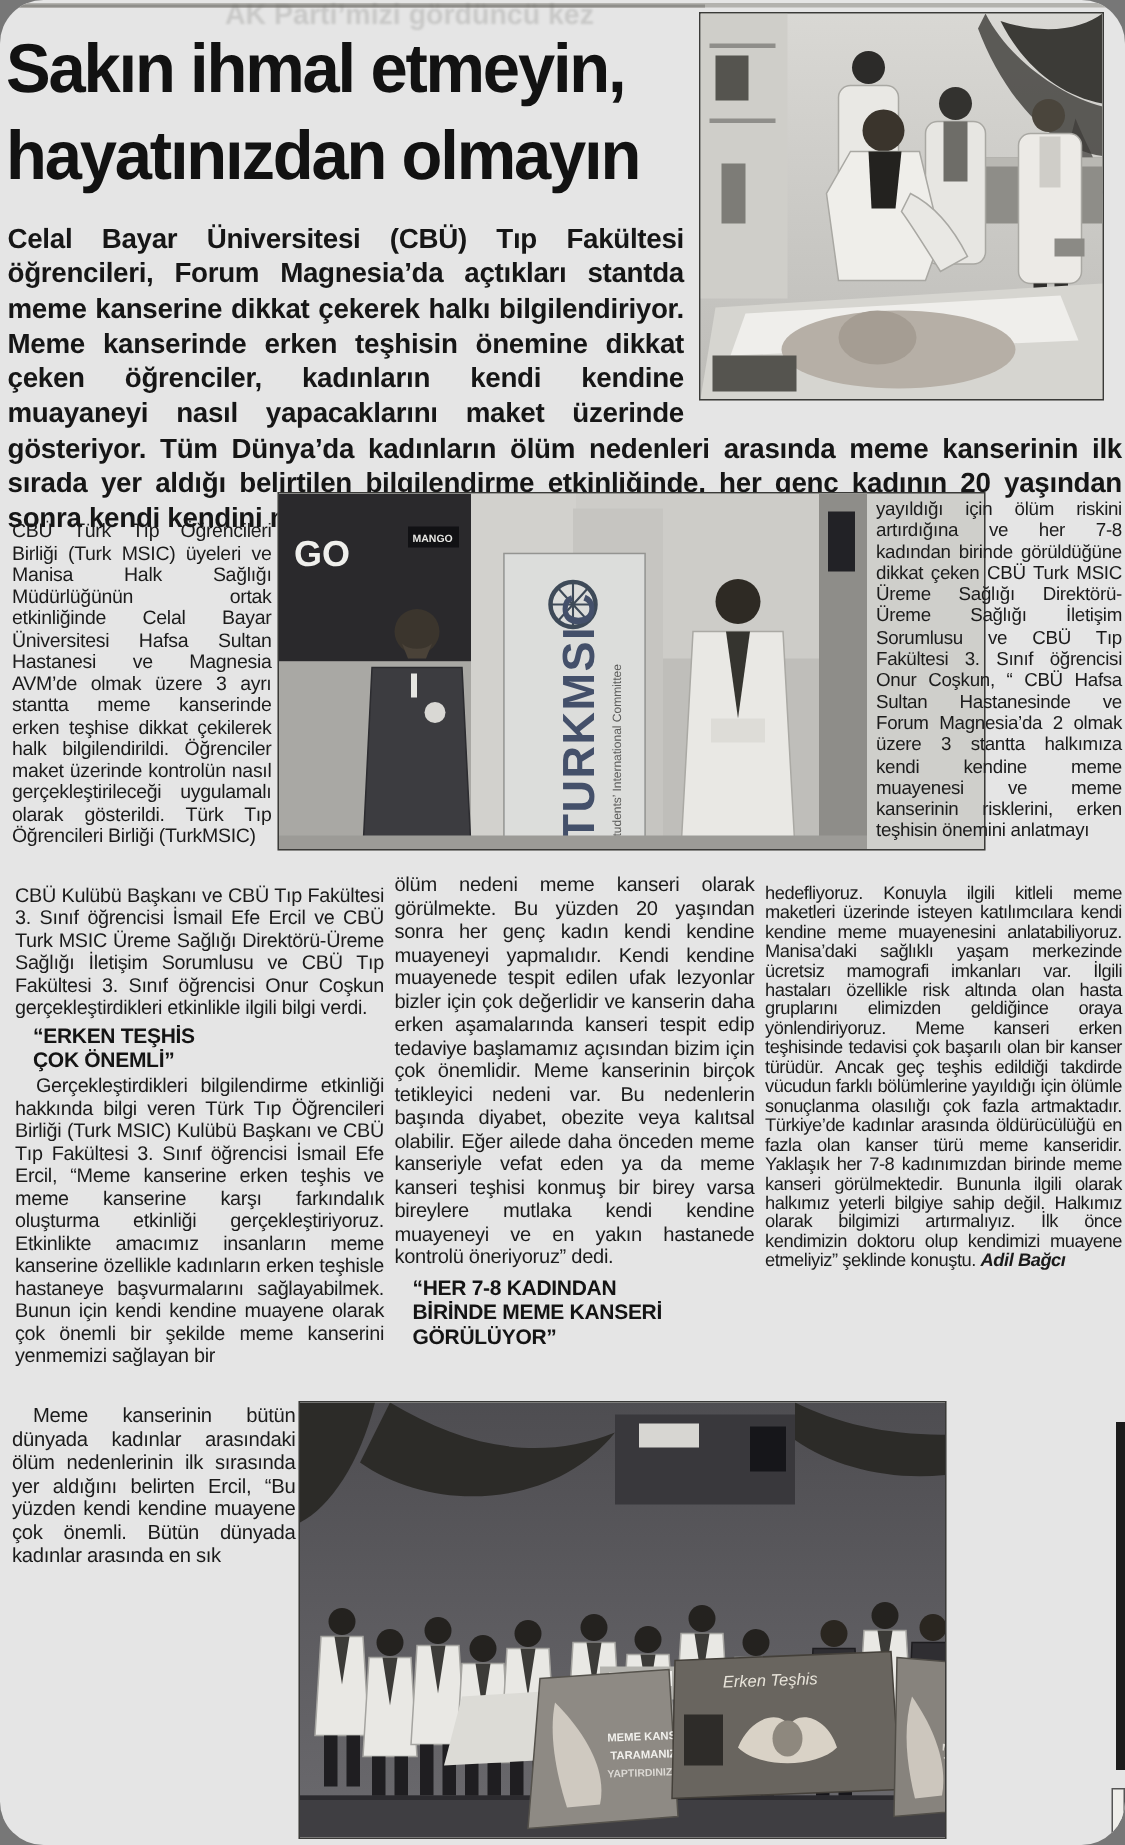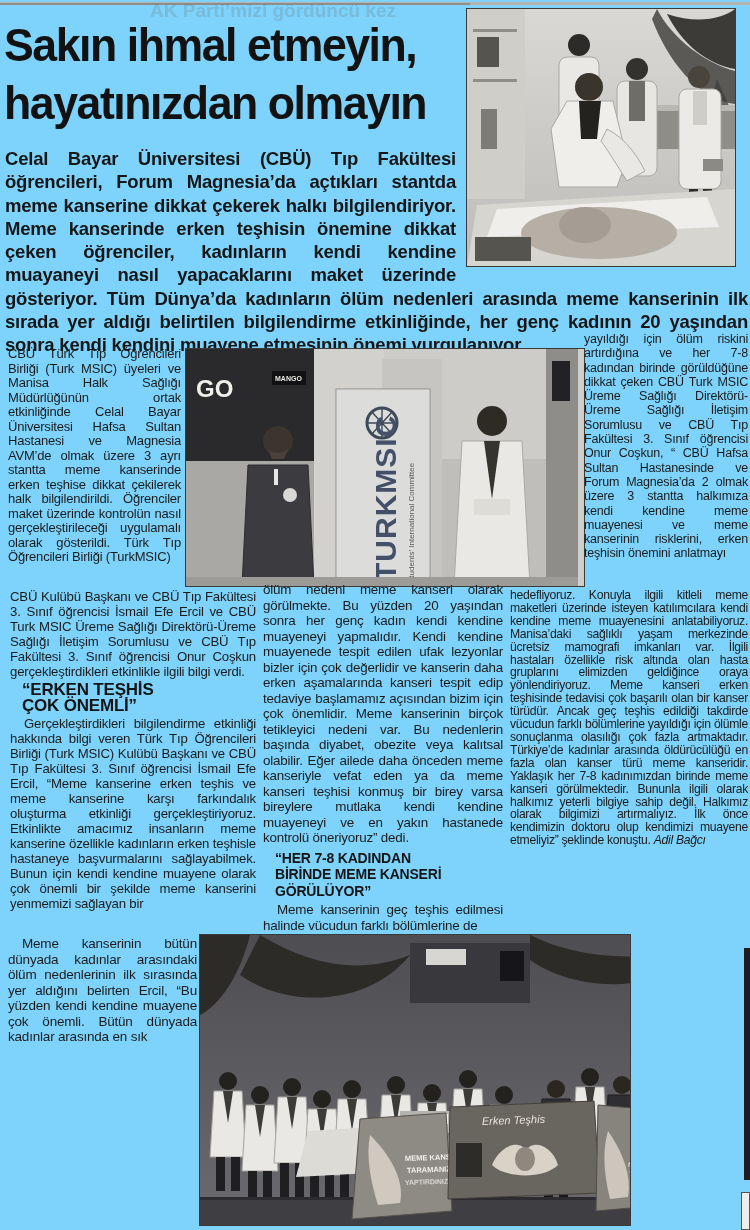--- a/index.html
+++ b/index.html
@@ -5,8 +5,8 @@
   html,body{margin:0;padding:0;background:#777;}
   #page{
     position:relative; width:750px; height:1230px; margin:0 auto;
-    background:#7dd3fc; overflow:hidden;
-    font-family:"Liberation Sans", sans-serif; color:#1b1b1b;
+    background:#e5e5e5; overflow:hidden;
+    font-family:"Liberation Sans", sans-serif; color:#1b1b1b;border-radius:29px;
   }
   .abs{position:absolute;}
   .jtext{text-align:justify; letter-spacing:-0.2px;}

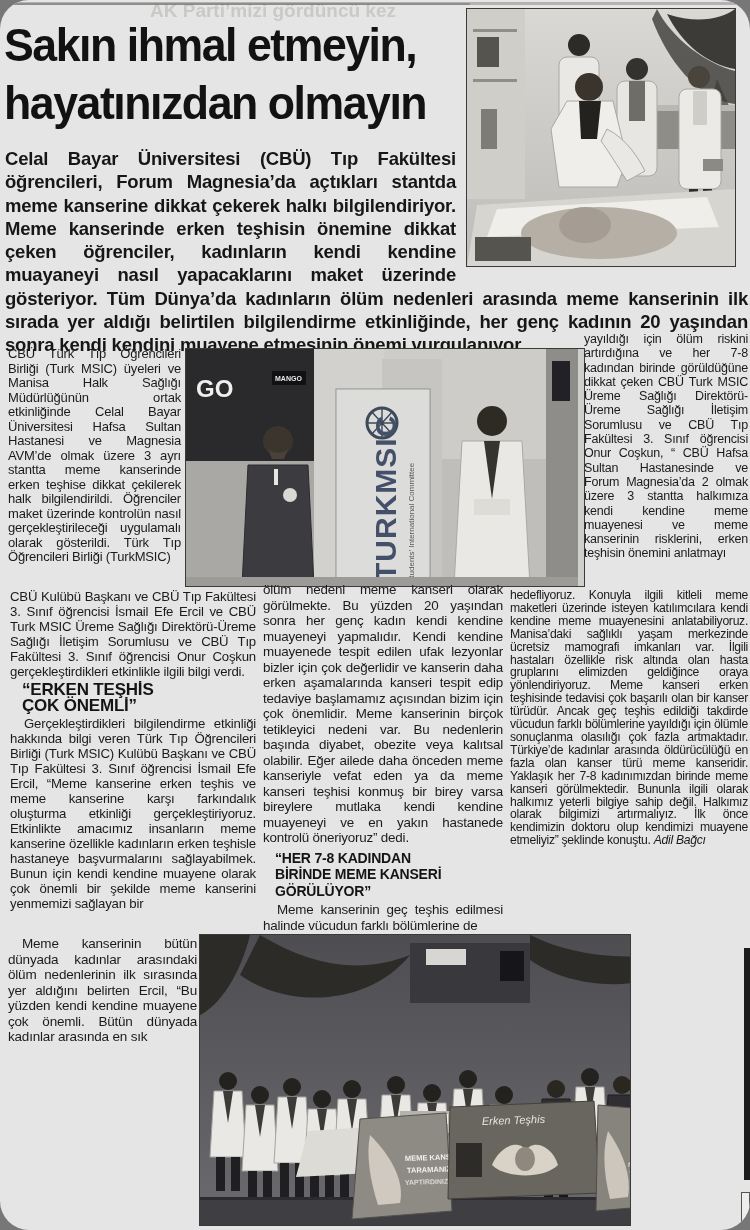--- a/index.html
+++ b/index.html
@@ -23,7 +23,7 @@
 
   .photo{background:#cfcfcb; border:1px solid #3a3a38; box-sizing:border-box; overflow:hidden;}
   #photo-top{left:466px; top:8px; width:270px; height:259px;}
-  #photo-mid{left:185px; top:348px; width:400px; height:239px;}
+  #photo-mid{left:185px; top:328px; width:472px; height:239px;}
   #photo-bottom{left:199px; top:934px; width:432px; height:292px;}
 
   .body-p{white-space:normal;}

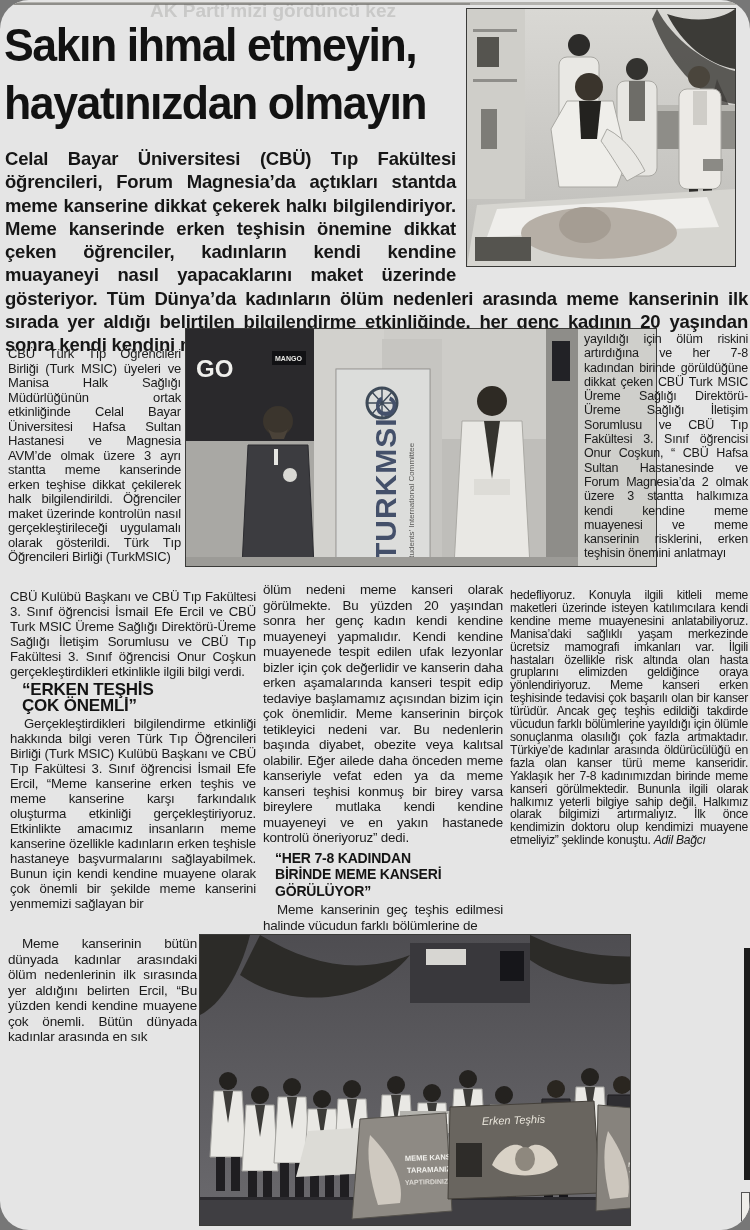--- a/index.html
+++ b/index.html
@@ -170,7 +170,7 @@
 
   <div class="abs jtext" id="col1b">
     <div>CBÜ Kulübü Başkanı ve CBÜ Tıp Fakültesi 3. Sınıf öğrencisi İsmail Efe Ercil ve CBÜ Turk MSIC Üreme Sağlığı Direktörü-Üreme Sağlığı İletişim Sorumlusu ve CBÜ Tıp Fakültesi 3. Sınıf öğrencisi Onur Coşkun gerçekleştirdikleri etkinlikle ilgili bilgi verdi.</div>
-    <div class="subhead" style="padding-left:12px; font-size:17px; line-height:16px; margin:3px 0 2px;">“ERKEN TEŞHİS
+    <div class="subhead" style="padding-left:12px; font-size:14px; line-height:16px; margin:3px 0 2px;">“ERKEN TEŞHİS
 ÇOK ÖNEMLİ”</div>
     <div class="indent">Gerçekleştirdikleri bilgilendirme etkinliği hakkında bilgi veren Türk Tıp Öğrencileri Birliği (Turk MSIC) Kulübü Başkanı ve CBÜ Tıp Fakültesi 3. Sınıf öğrencisi İsmail Efe Ercil, “Meme kanserine erken teşhis ve meme kanserine karşı farkındalık oluşturma etkinliği gerçekleştiriyoruz. Etkinlikte amacımız insanların meme kanserine özellikle kadınların erken teşhisle hastaneye başvurmalarını sağlayabilmek. Bunun için kendi kendine muayene olarak çok önemli bir şekilde meme kanserini yenmemizi sağlayan bir</div>
   </div>

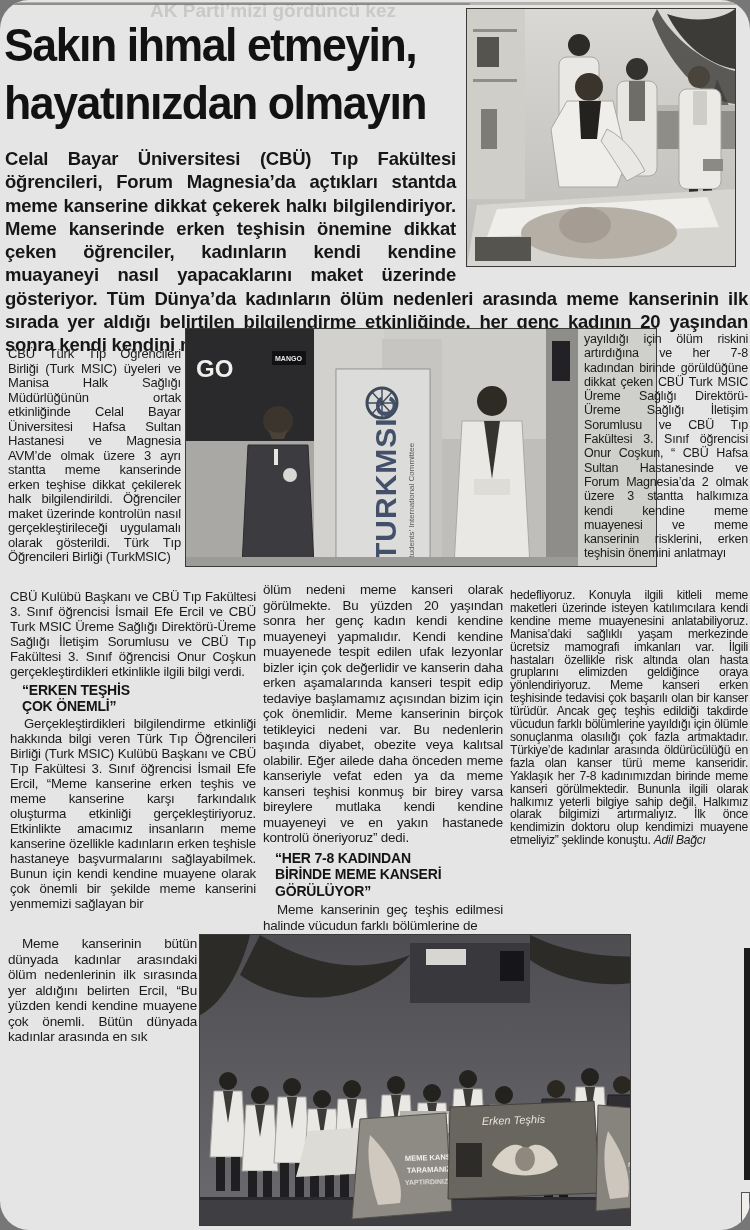--- a/index.html
+++ b/index.html
@@ -36,7 +36,7 @@
   #col2 {left:263px; top:582px; width:240px; font-size:13.4px; line-height:15.5px;}
   #col3b{left:510px; top:589px; width:238px; font-size:12.2px; line-height:12.9px; letter-spacing:-0.3px;}
   #col1c{left:8px;  top:936px; width:189px; font-size:13.5px; line-height:15.5px;}
-  .byline{font-weight:normal; font-style:italic;}
+  .byline{font-weight:bold; font-style:italic;}
 
   #edge-strip{left:744px; top:948px; width:6px; height:232px; background:#1c1c1c;}
   #edge-box{left:741px; top:1192px; width:9px; height:38px; background:#efeeea; border:1px solid #555; box-sizing:border-box;}

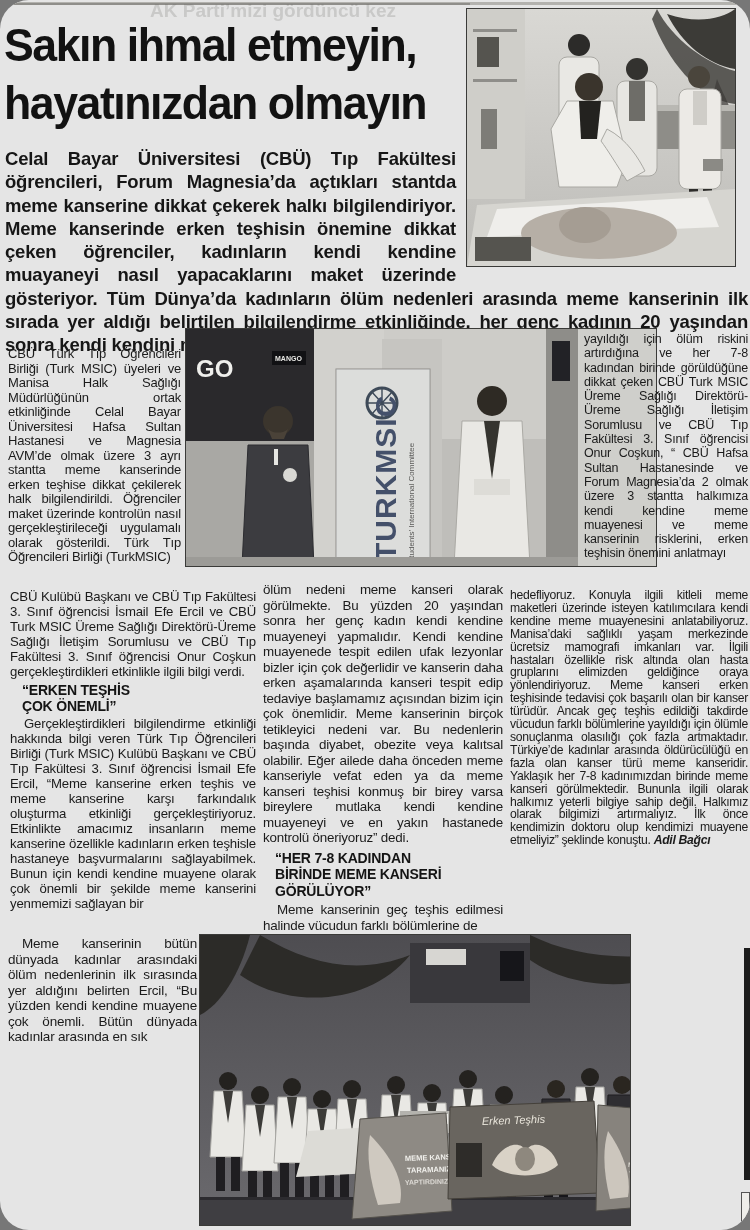--- a/index.html
+++ b/index.html
@@ -180,7 +180,6 @@
     <div class="subhead" style="padding-left:12px; font-size:14px; line-height:16.5px; margin:4px 0 3px;">“HER 7-8 KADINDAN
 BİRİNDE MEME KANSERİ
 GÖRÜLÜYOR”</div>
-    <div class="indent">Meme kanserinin geç teşhis edilmesi halinde vücudun farklı bölümlerine de</div>
   </div>
 
   <div class="abs jtext" id="col3b">

